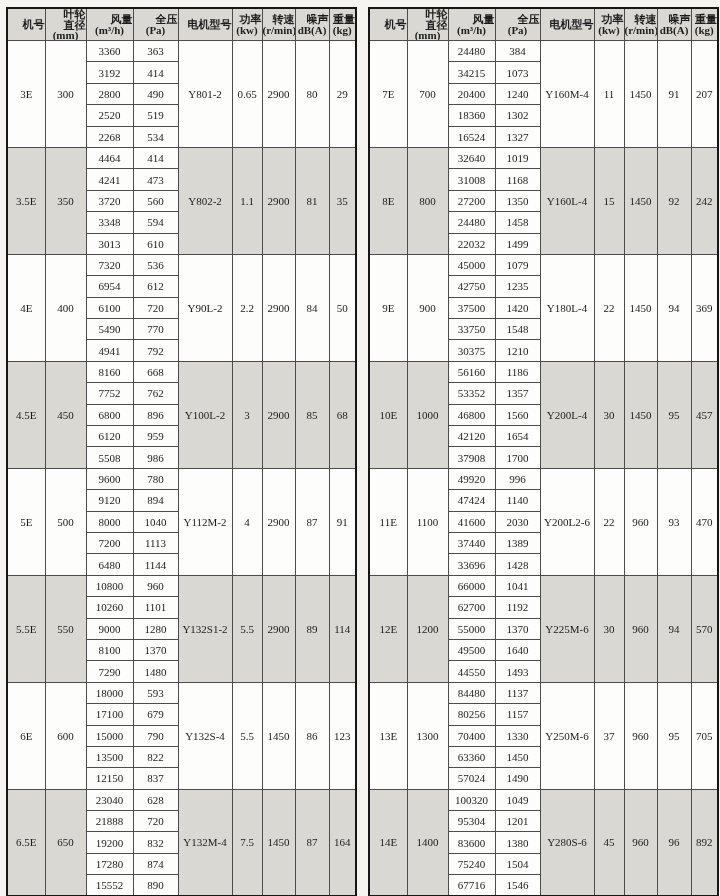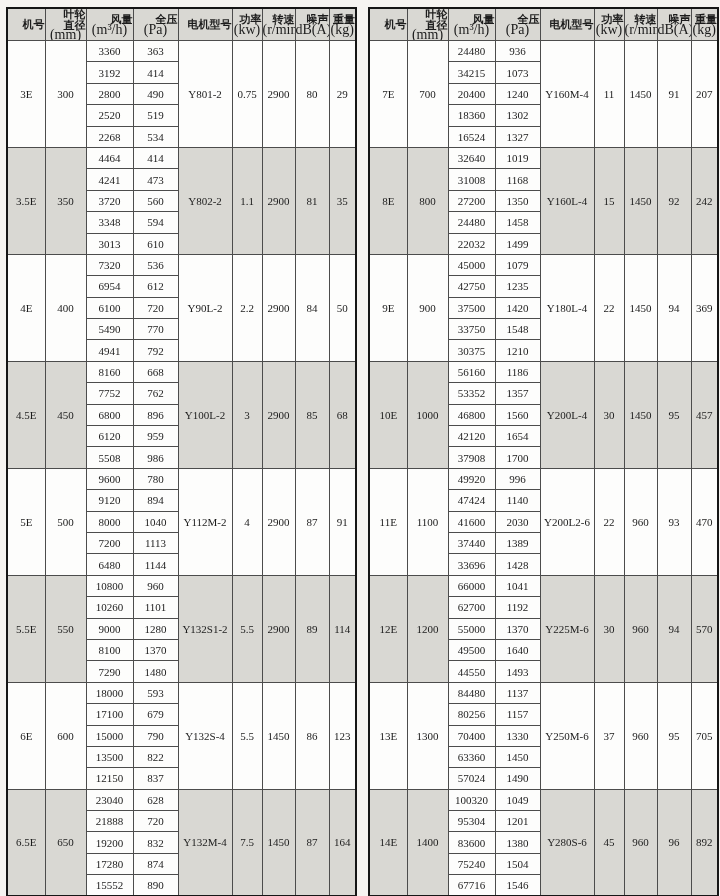--- a/index.html
+++ b/index.html
@@ -39,8 +39,8 @@
     line-height:10.5px;
   }
   table.spec thead th .unit {
-    font-weight:normal;
-    font-size:14px;
+    font-weight:bold;
+    font-size:11px;
     line-height:10px;
     display:block;
   }

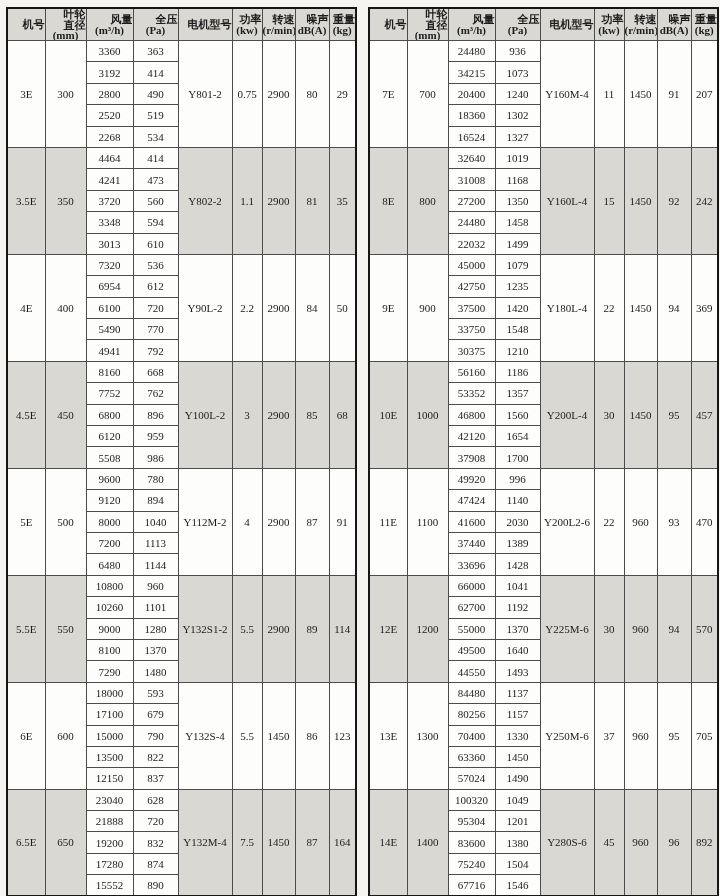--- a/index.html
+++ b/index.html
@@ -384,7 +384,7 @@
           <td rowspan="5" class="merged">7E</td>
           <td rowspan="5" class="merged">700</td>
           <td>24480</td>
-          <td>936</td>
+          <td>384</td>
           <td rowspan="5" class="merged">Y160M-4</td>
           <td rowspan="5" class="merged">11</td>
           <td rowspan="5" class="merged">1450</td>

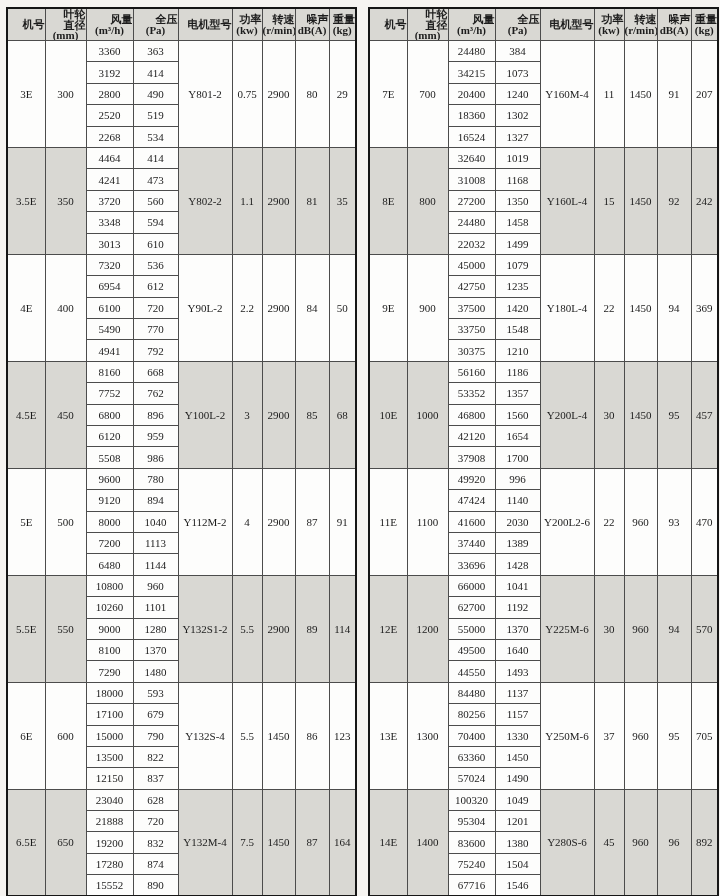--- a/index.html
+++ b/index.html
@@ -116,7 +116,7 @@
           <td>3360</td>
           <td>363</td>
           <td rowspan="5" class="merged">Y801-2</td>
-          <td rowspan="5" class="merged">0.75</td>
+          <td rowspan="5" class="merged">0.65</td>
           <td rowspan="5" class="merged">2900</td>
           <td rowspan="5" class="merged">80</td>
           <td rowspan="5" class="merged">29</td>

